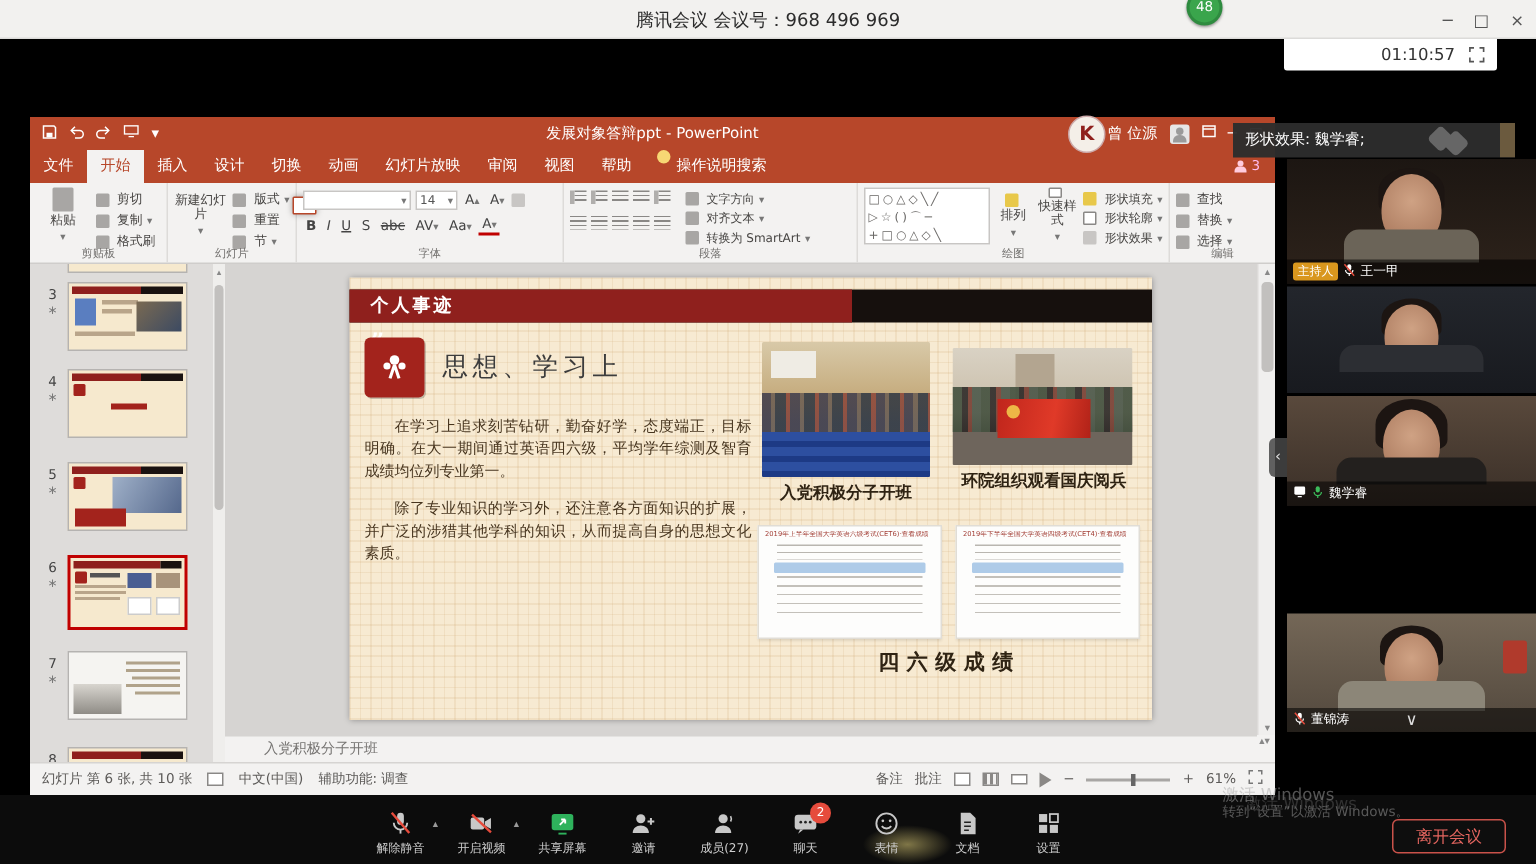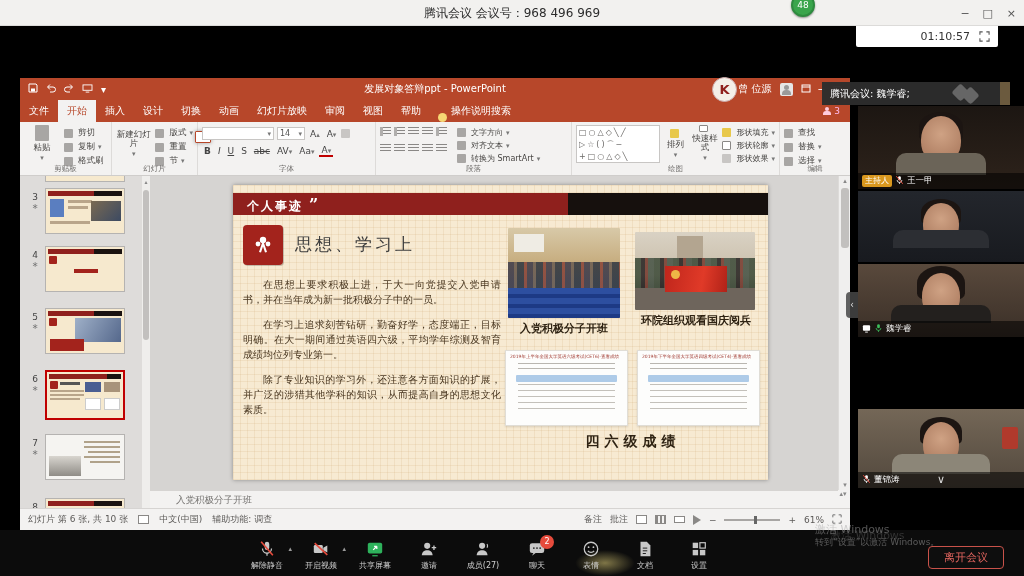--- a/index.html
+++ b/index.html
@@ -577,7 +577,7 @@
   </div>
 
   <div class="speak-tip">
-    <span>腾讯会议: 魏学睿;</span>
+    <span>形状效果: 魏学睿;</span>
     <span class="tip-logo">
         <i></i>
         <i></i>

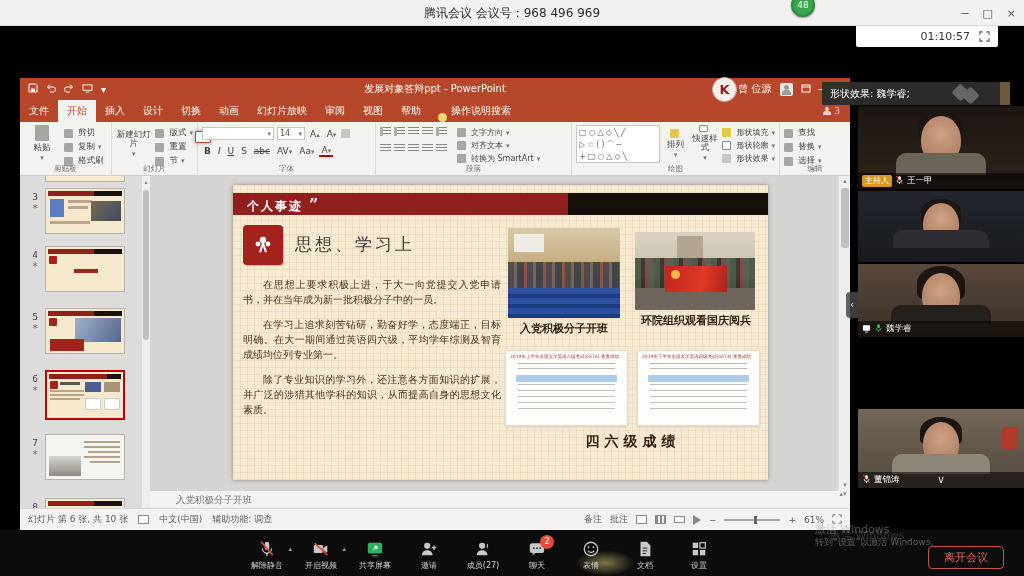--- a/index.html
+++ b/index.html
@@ -33,7 +33,7 @@
   .ppt-tabs{position:absolute;left:0;top:22px;width:100%;height:22px;background:#b7472a;display:flex;align-items:center;color:#fff;font-size:10px;}
   .tab{padding:0 9px;height:22px;line-height:22px;white-space:nowrap;cursor:default;}
   .tab.active{background:#f3f2f1;color:#b7472a;}
-  .tab-search{display:flex;align-items:flex-end;gap:4px;padding:0 8px;}
+  .tab-search{display:flex;align-items:flex-start;gap:4px;padding:0 8px;}
   .bulb{width:9px;height:9px;border-radius:50%;background:#f7d774;display:inline-block;}
   .share-ind{margin-left:auto;display:flex;align-items:center;gap:3px;padding-right:10px;font-size:9px;color:#fbe;}
   .pglyph{width:8px;height:8px;position:relative;display:inline-block;}

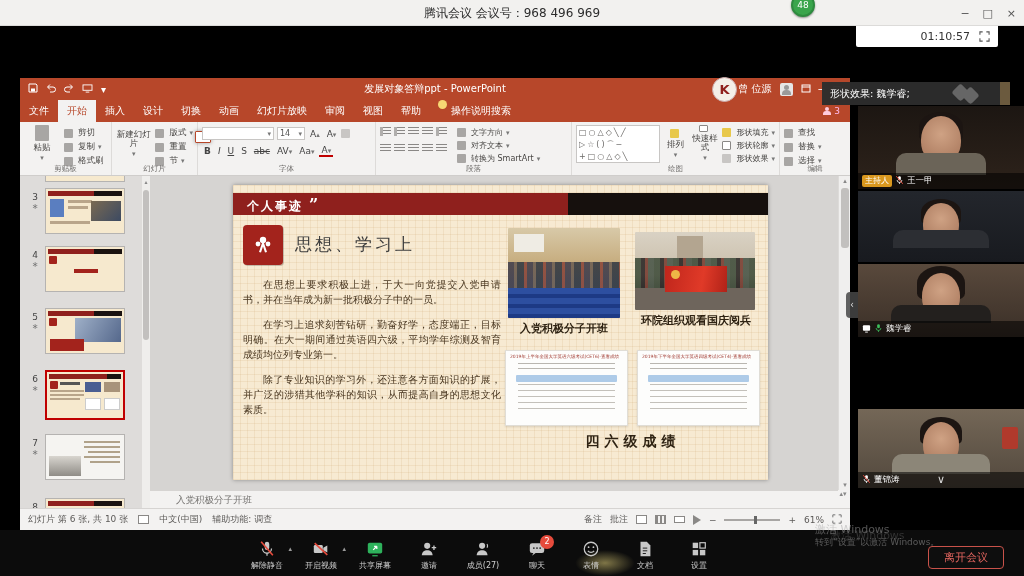--- a/index.html
+++ b/index.html
@@ -82,7 +82,7 @@
         background-image:repeating-linear-gradient(0deg,rgba(197,152,92,.14) 0 1px,transparent 1px 7px),
                          repeating-linear-gradient(90deg,rgba(197,152,92,.14) 0 1px,transparent 1px 7px);}
   .banner{position:absolute;left:0;top:8px;height:22px;width:100%;background:#16100d;}
-  .banner-red{position:absolute;left:0;top:0;height:22px;width:335px;background:#8f201d;color:#fff;display:flex;align-items:baseline;gap:6px;padding:2px 0 0 14px;}
+  .banner-red{position:absolute;left:0;top:0;height:22px;width:335px;background:#8f201d;color:#fff;display:flex;align-items:baseline;gap:6px;padding:2px 0 0 14px;flex-direction:column;}
   .banner-title{font-size:12px;font-weight:bold;letter-spacing:2px;}
   .banner-quote{font-size:16px;font-weight:bold;font-family:"DejaVu Serif",serif;}
   .emblem{position:absolute;left:10px;top:40px;width:40px;height:40px;background:#a3231c;border-radius:4px;display:flex;align-items:center;justify-content:center;box-shadow:1px 1px 0 rgba(0,0,0,.2);}

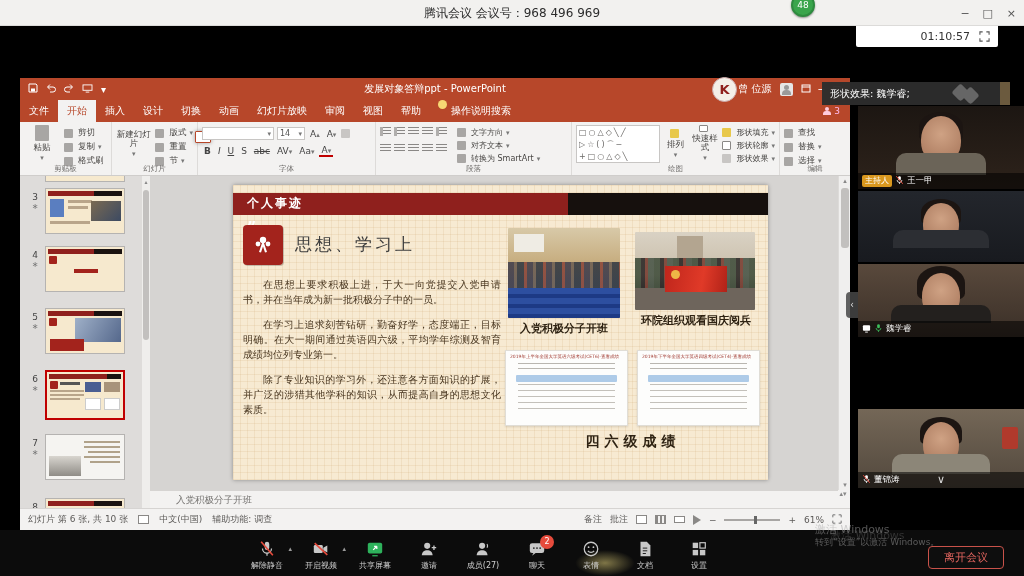--- a/index.html
+++ b/index.html
@@ -504,7 +504,6 @@
         </div>
         <div class="s-head">思想、学习上</div>
         <div class="s-paras">
-          <p>在思想上要求积极上进，于大一向党提交入党申请书，并在当年成为新一批积极分子中的一员。</p>
           <p>在学习上追求刻苦钻研，勤奋好学，态度端正，目标明确。在大一期间通过英语四六级，平均学年综测及智育成绩均位列专业第一。</p>
           <p>除了专业知识的学习外，还注意各方面知识的扩展，并广泛的涉猎其他学科的知识，从而提高自身的思想文化素质。</p>
         </div>

